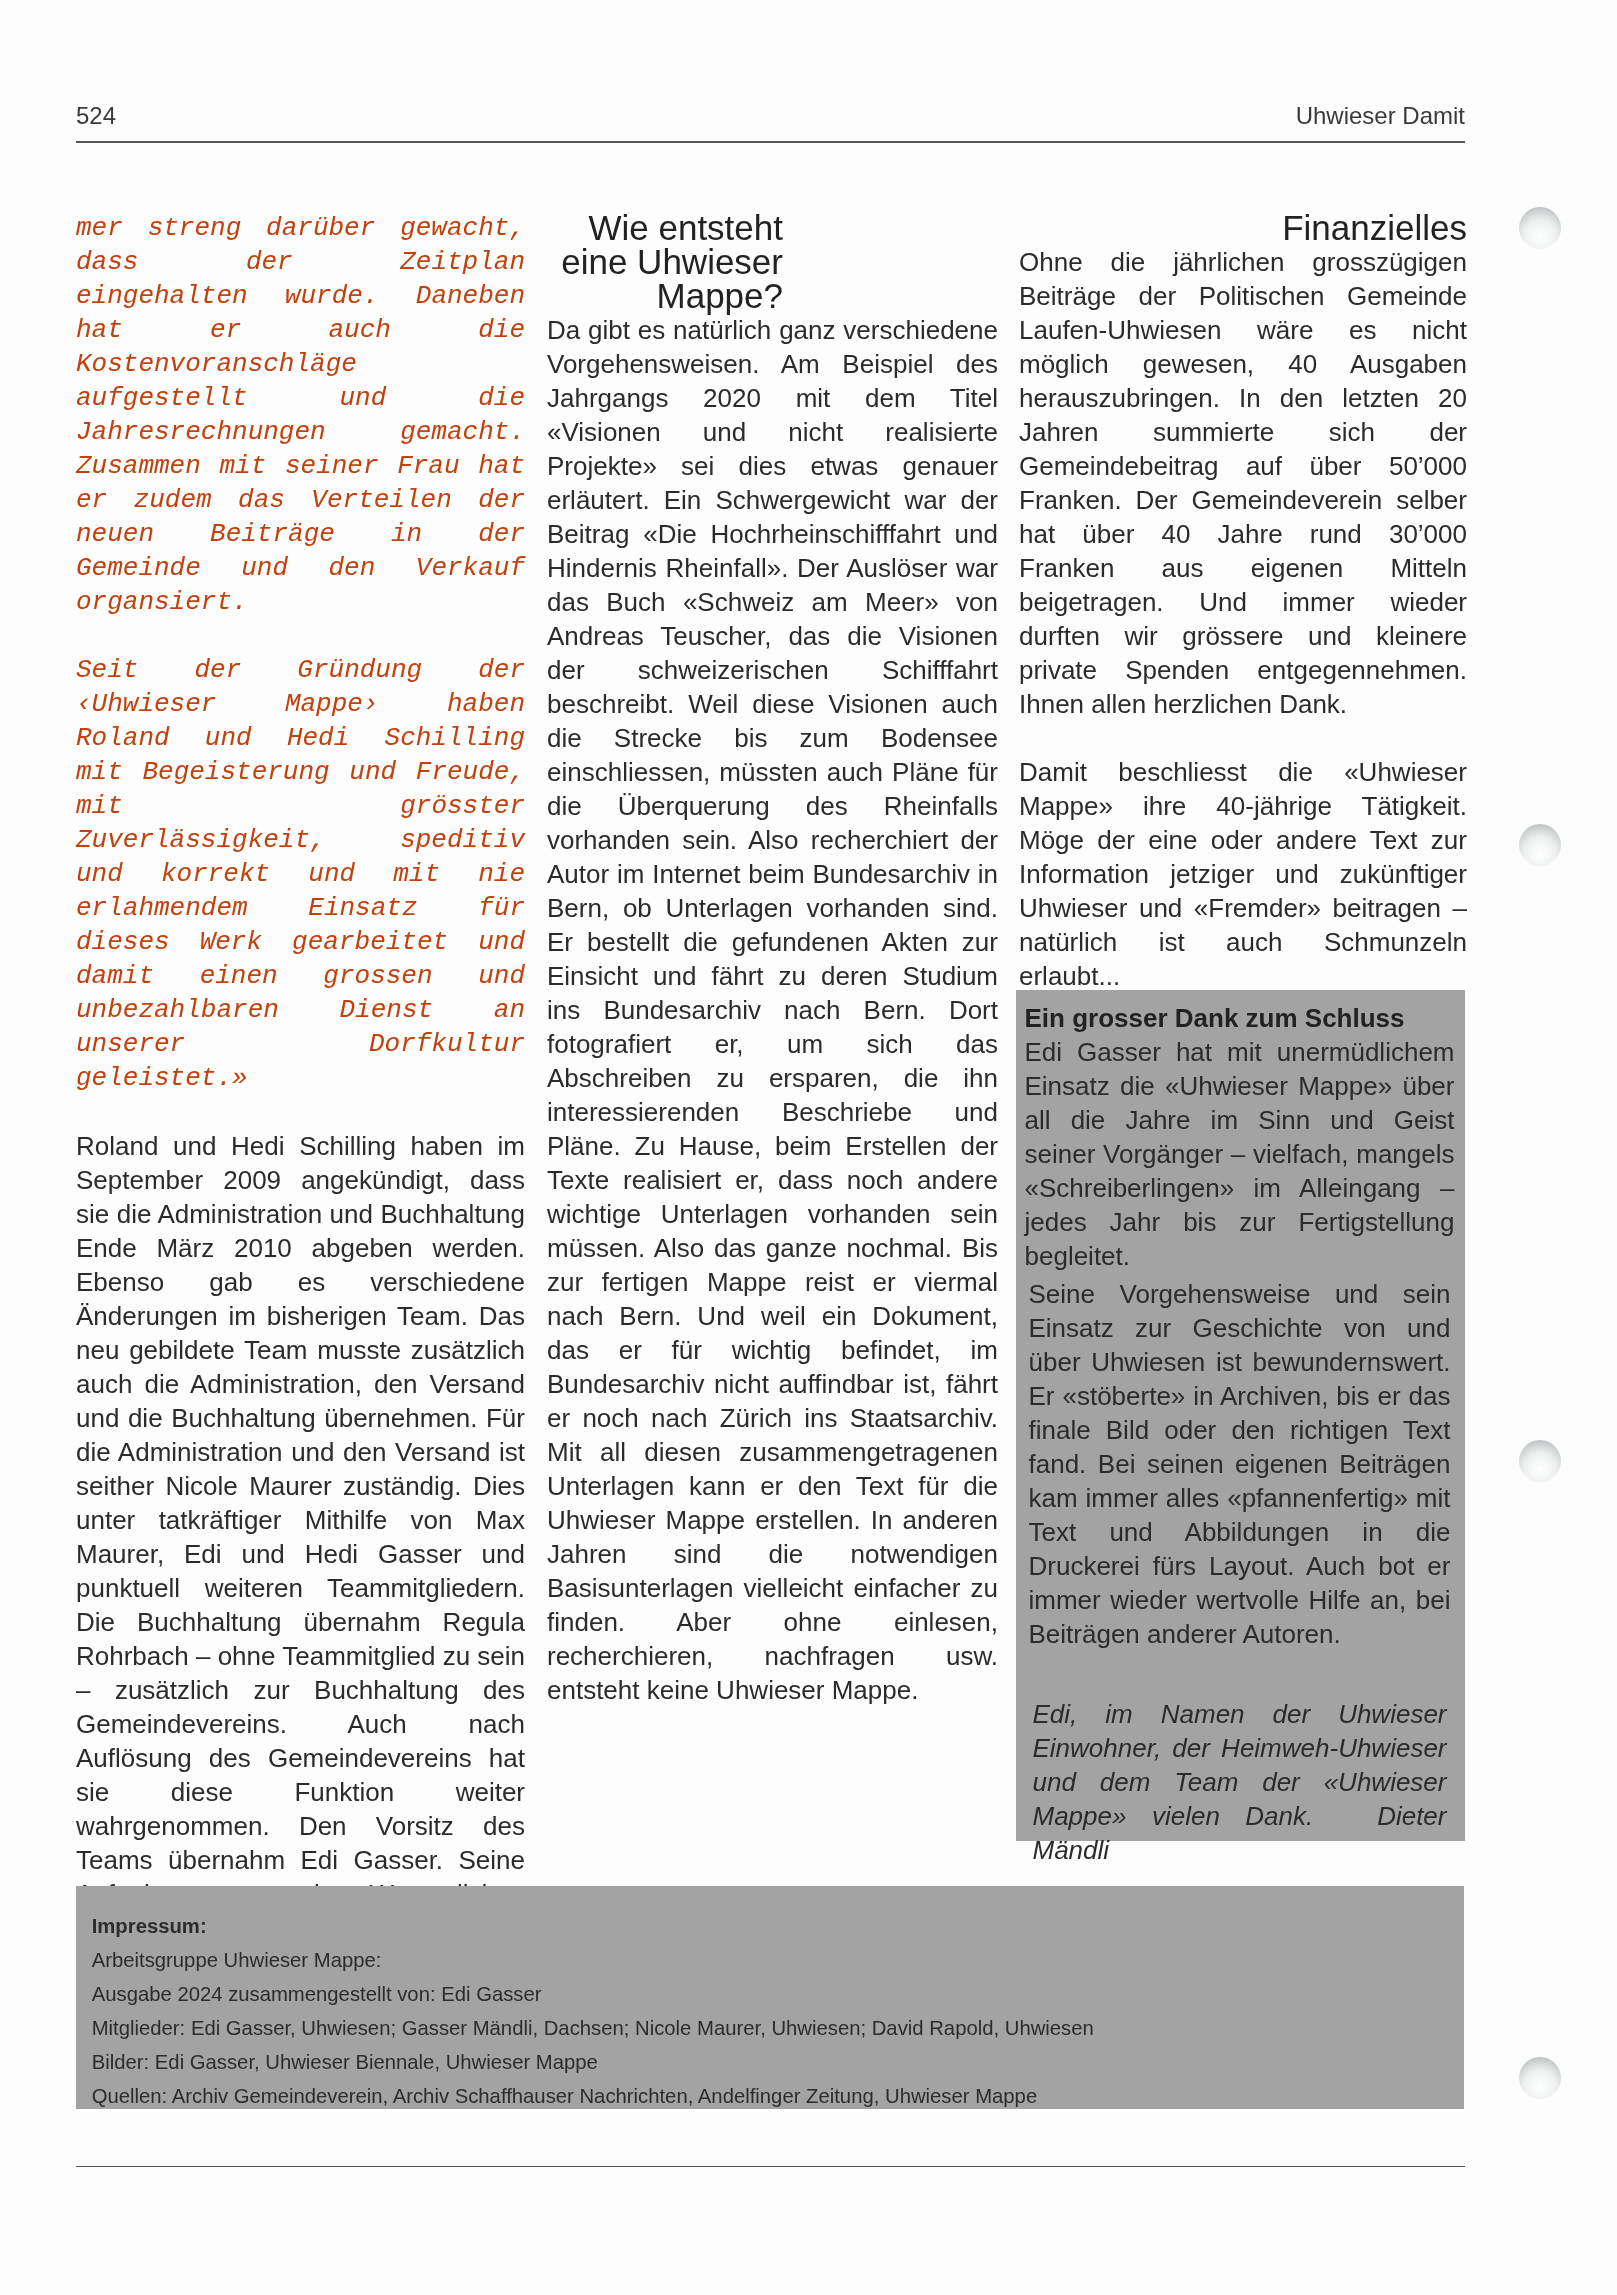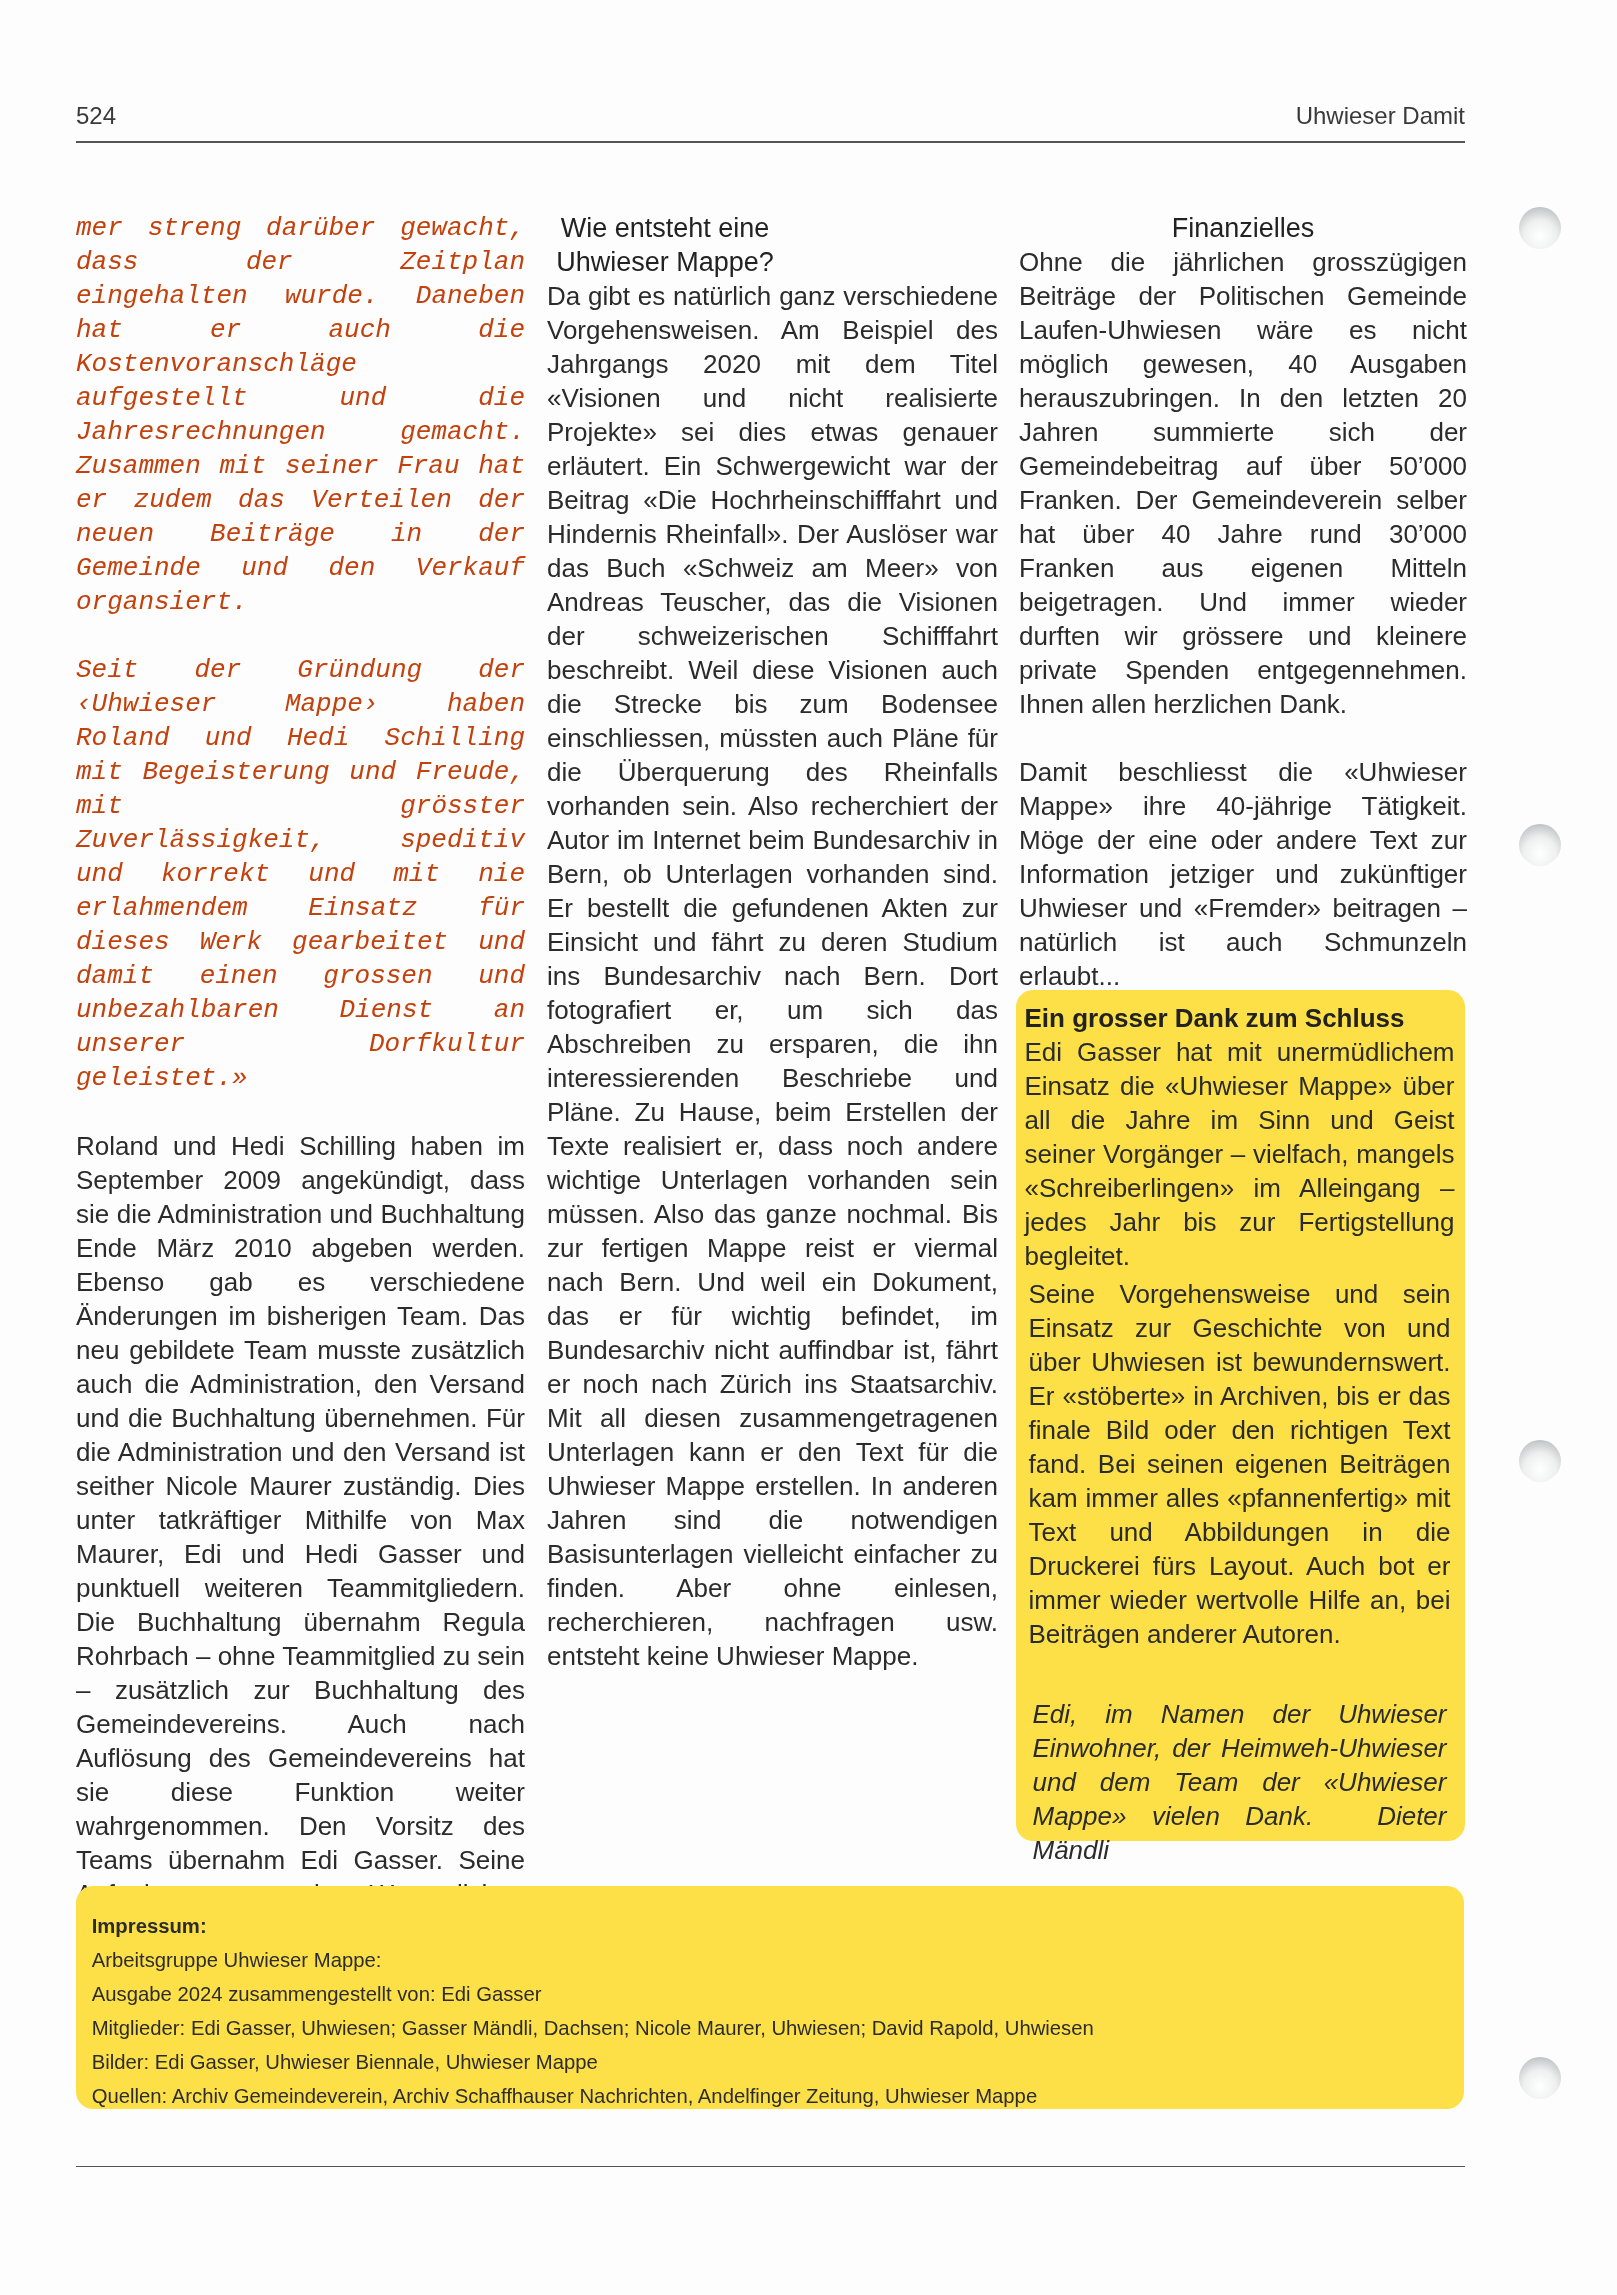--- a/index.html
+++ b/index.html
@@ -21,7 +21,7 @@
   .col3 { left: 1019px; width: 448px; }
   .ital { font-style: italic; color: #c2410c; font-family: Liberation Mono, monospace; }
   .gap { height: 34px; }
-  .sub { font-size: 27px; color: #222; text-align: center; }
+  .sub { font-size: 35px; color: #222; text-align: right; }
   .box { position: absolute; background: #fde047; border-radius: 17px; }
   .box.thanks { left: 1016px; top: 990px; width: 449px; height: 851px; }
   .box.imp { left: 76px; top: 1886px; width: 1388px; height: 223px; }

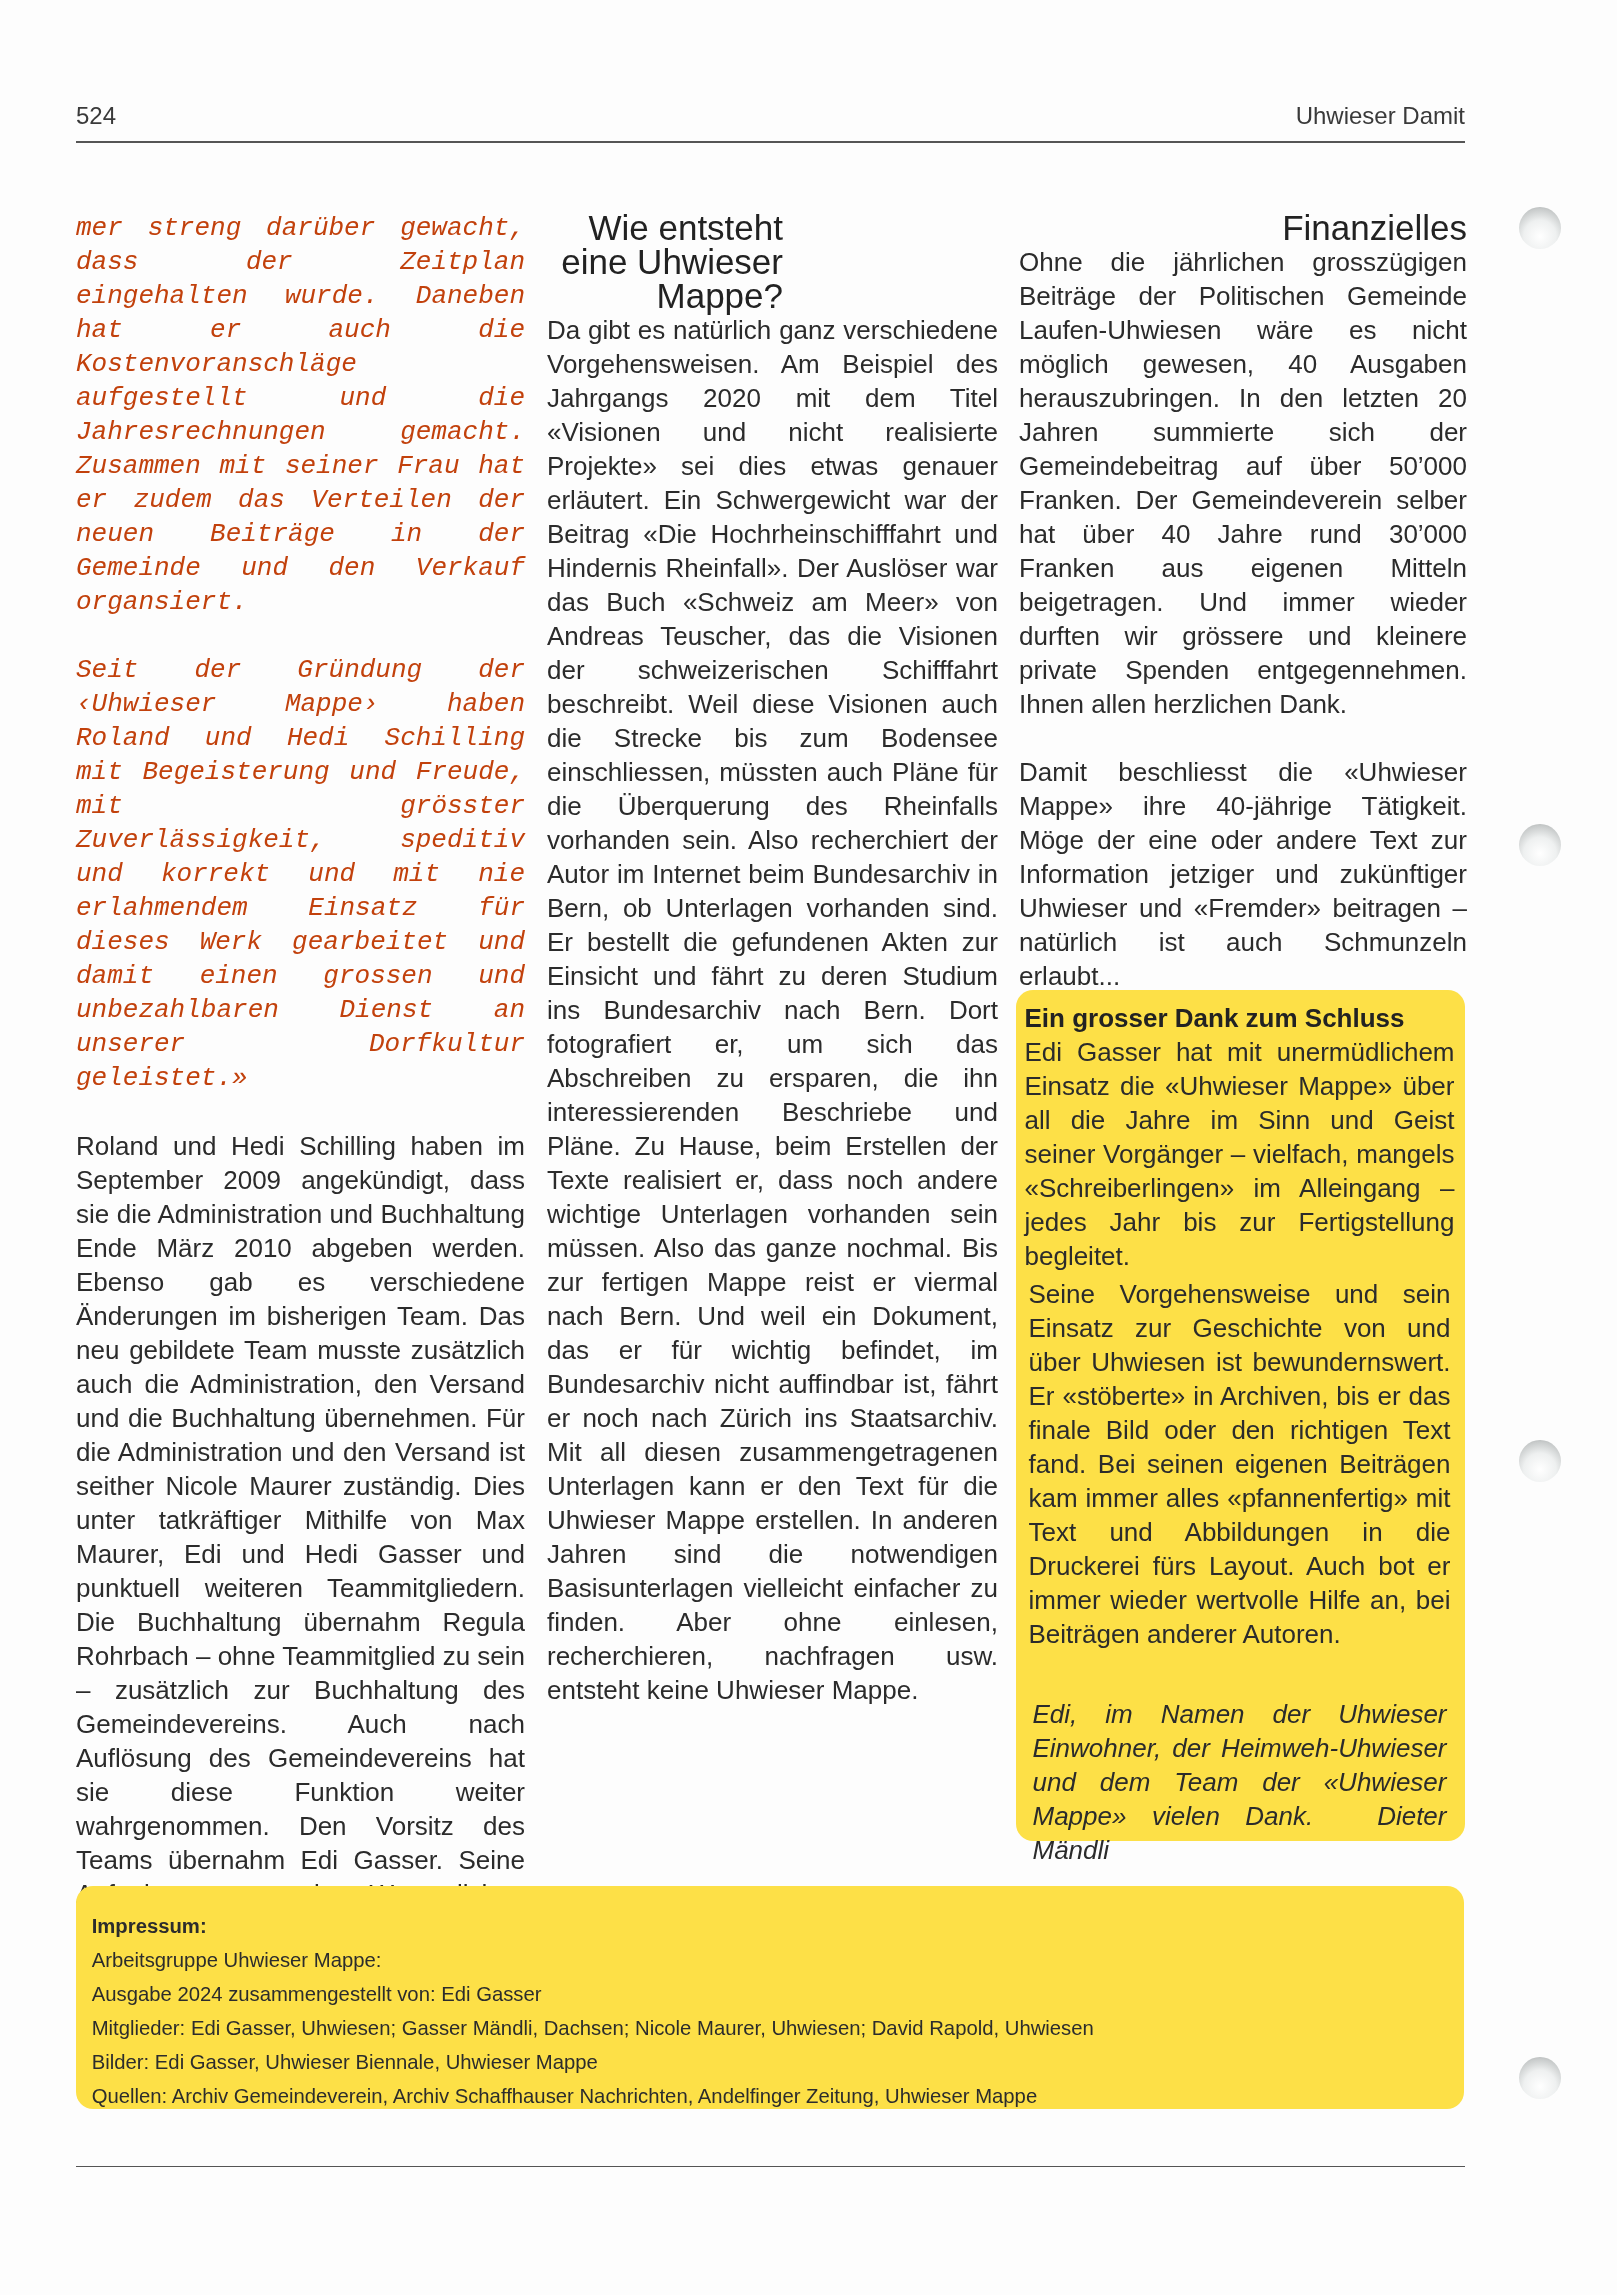--- a/index.html
+++ b/index.html
@@ -22,7 +22,7 @@
   .ital { font-style: italic; color: #c2410c; font-family: Liberation Mono, monospace; }
   .gap { height: 34px; }
   .sub { font-size: 35px; color: #222; text-align: right; }
-  .box { position: absolute; background: #fde047; border-radius: 17px; }
+  .box { position: absolute; background: #a3a3a3; }
   .box.thanks { left: 1016px; top: 990px; width: 449px; height: 851px; }
   .box.imp { left: 76px; top: 1886px; width: 1388px; height: 223px; }
   .thanks-inner { position: absolute; left: 8.5px; top: 10.5px; width: 430px;

